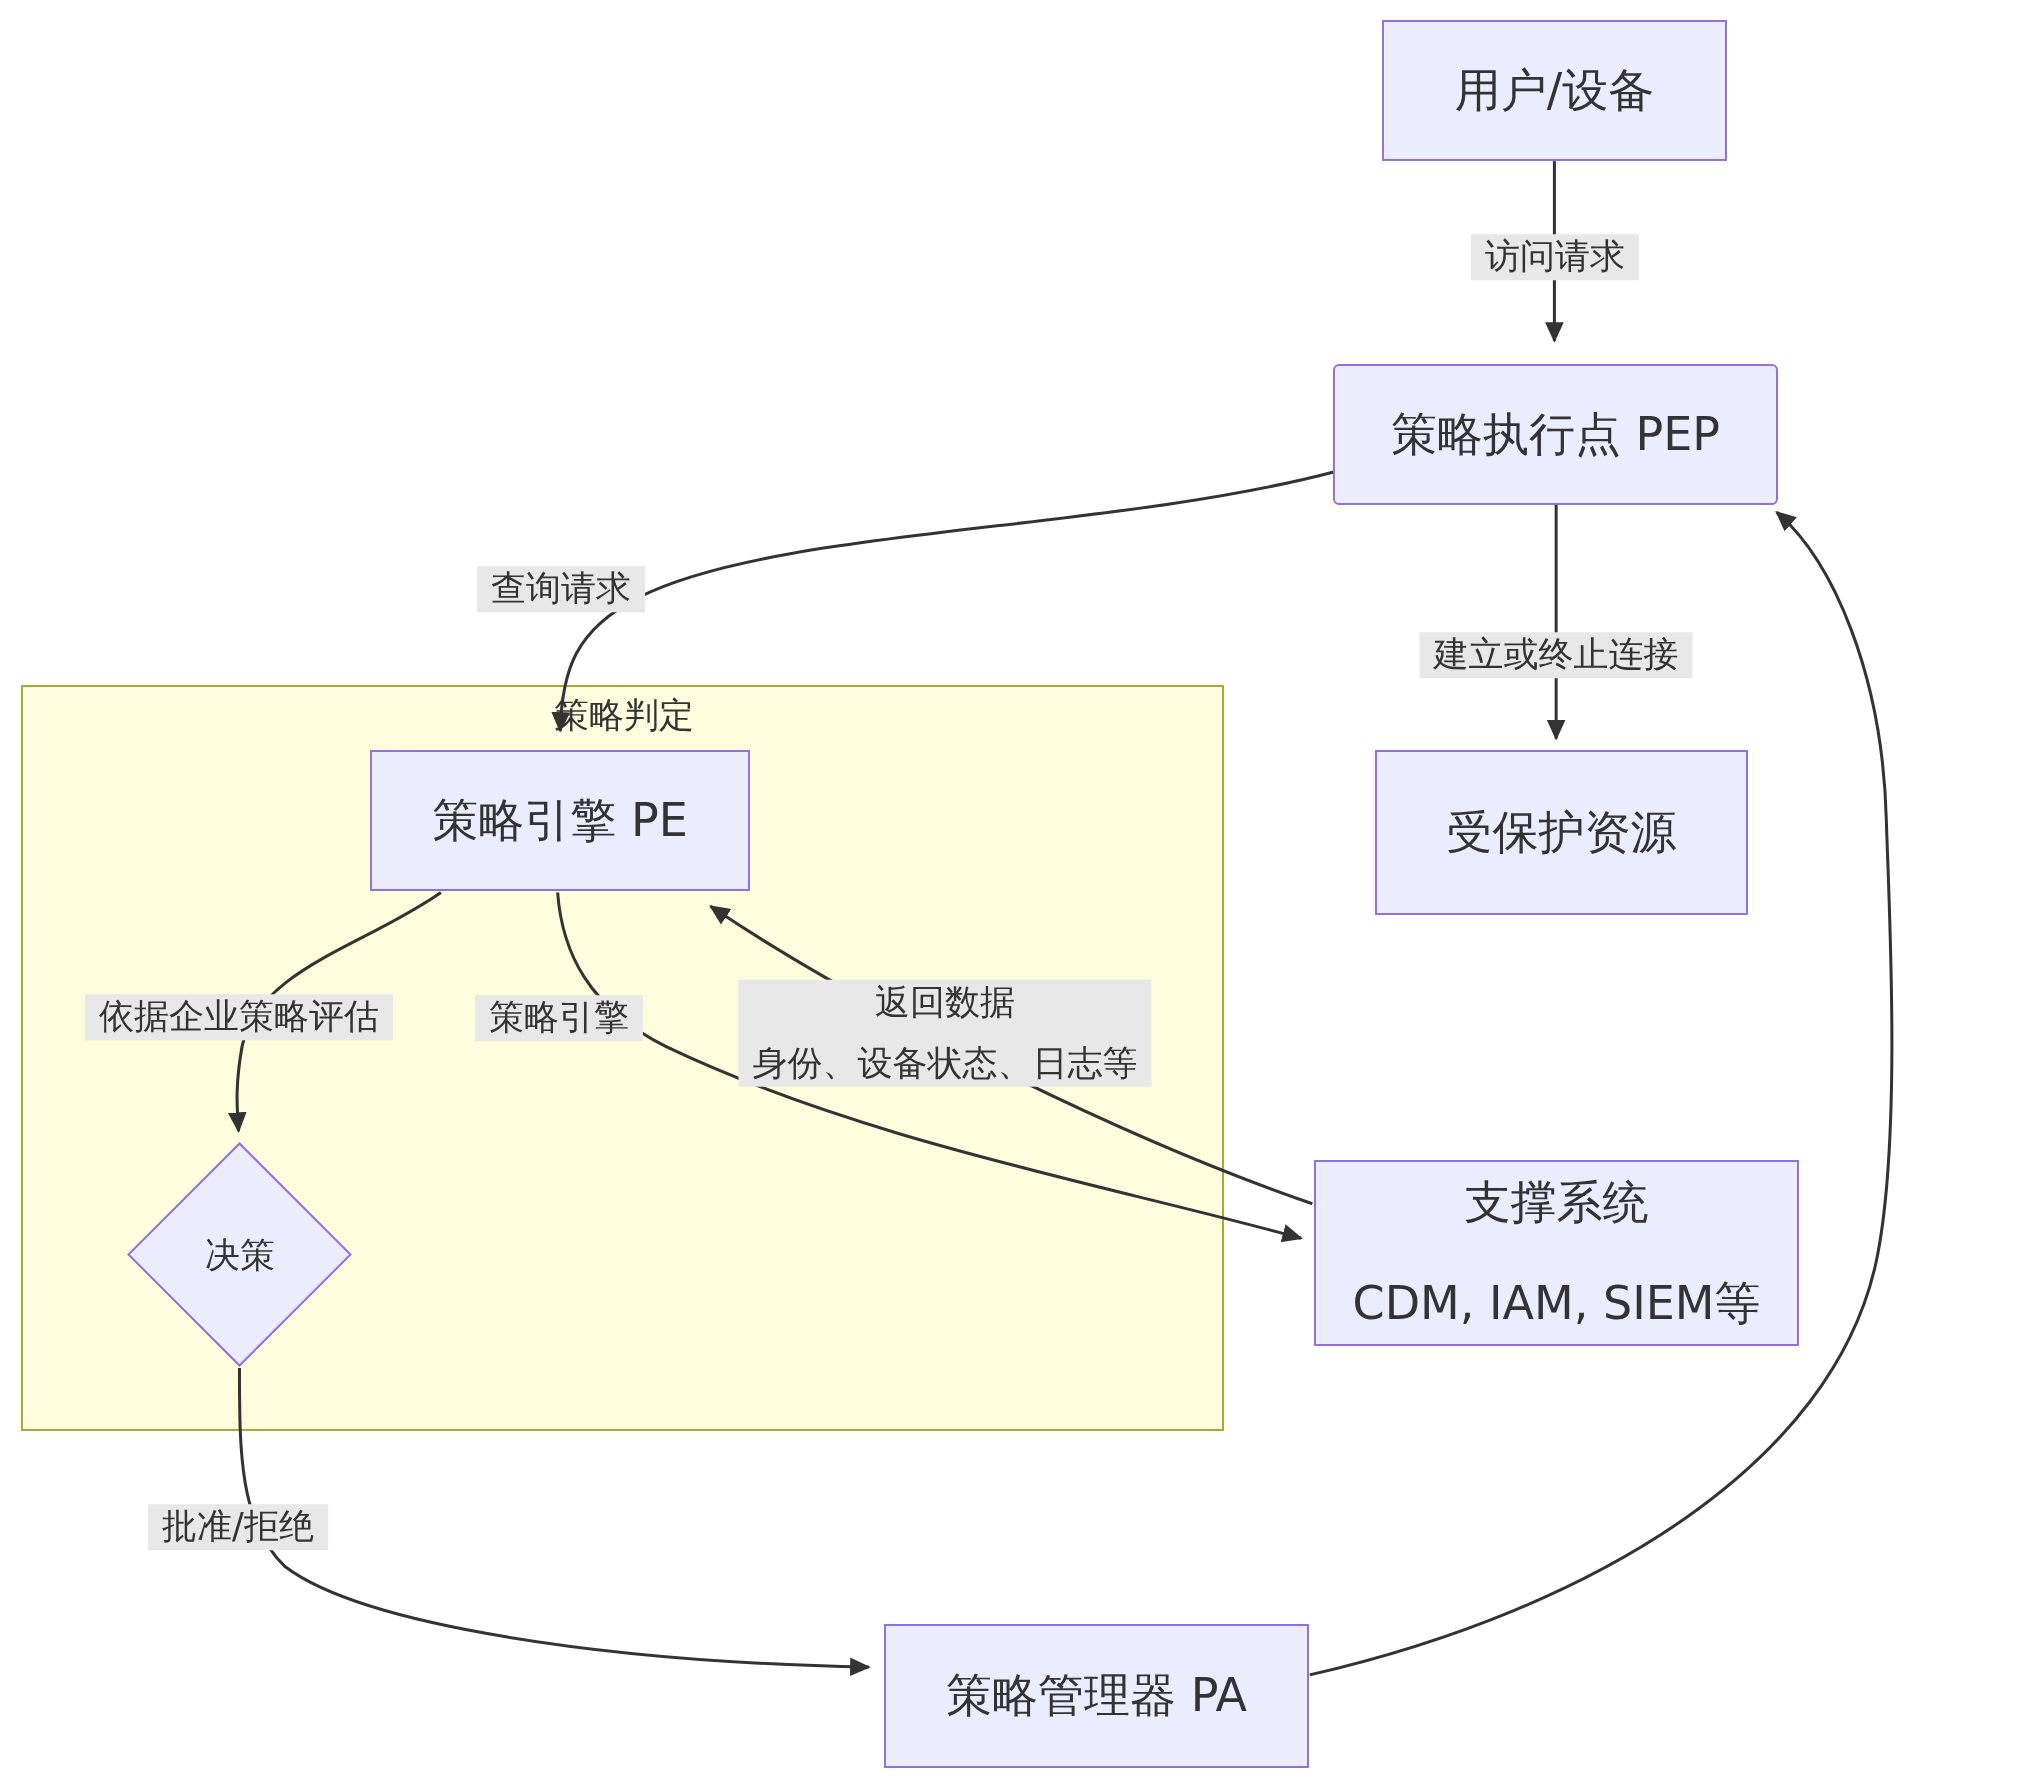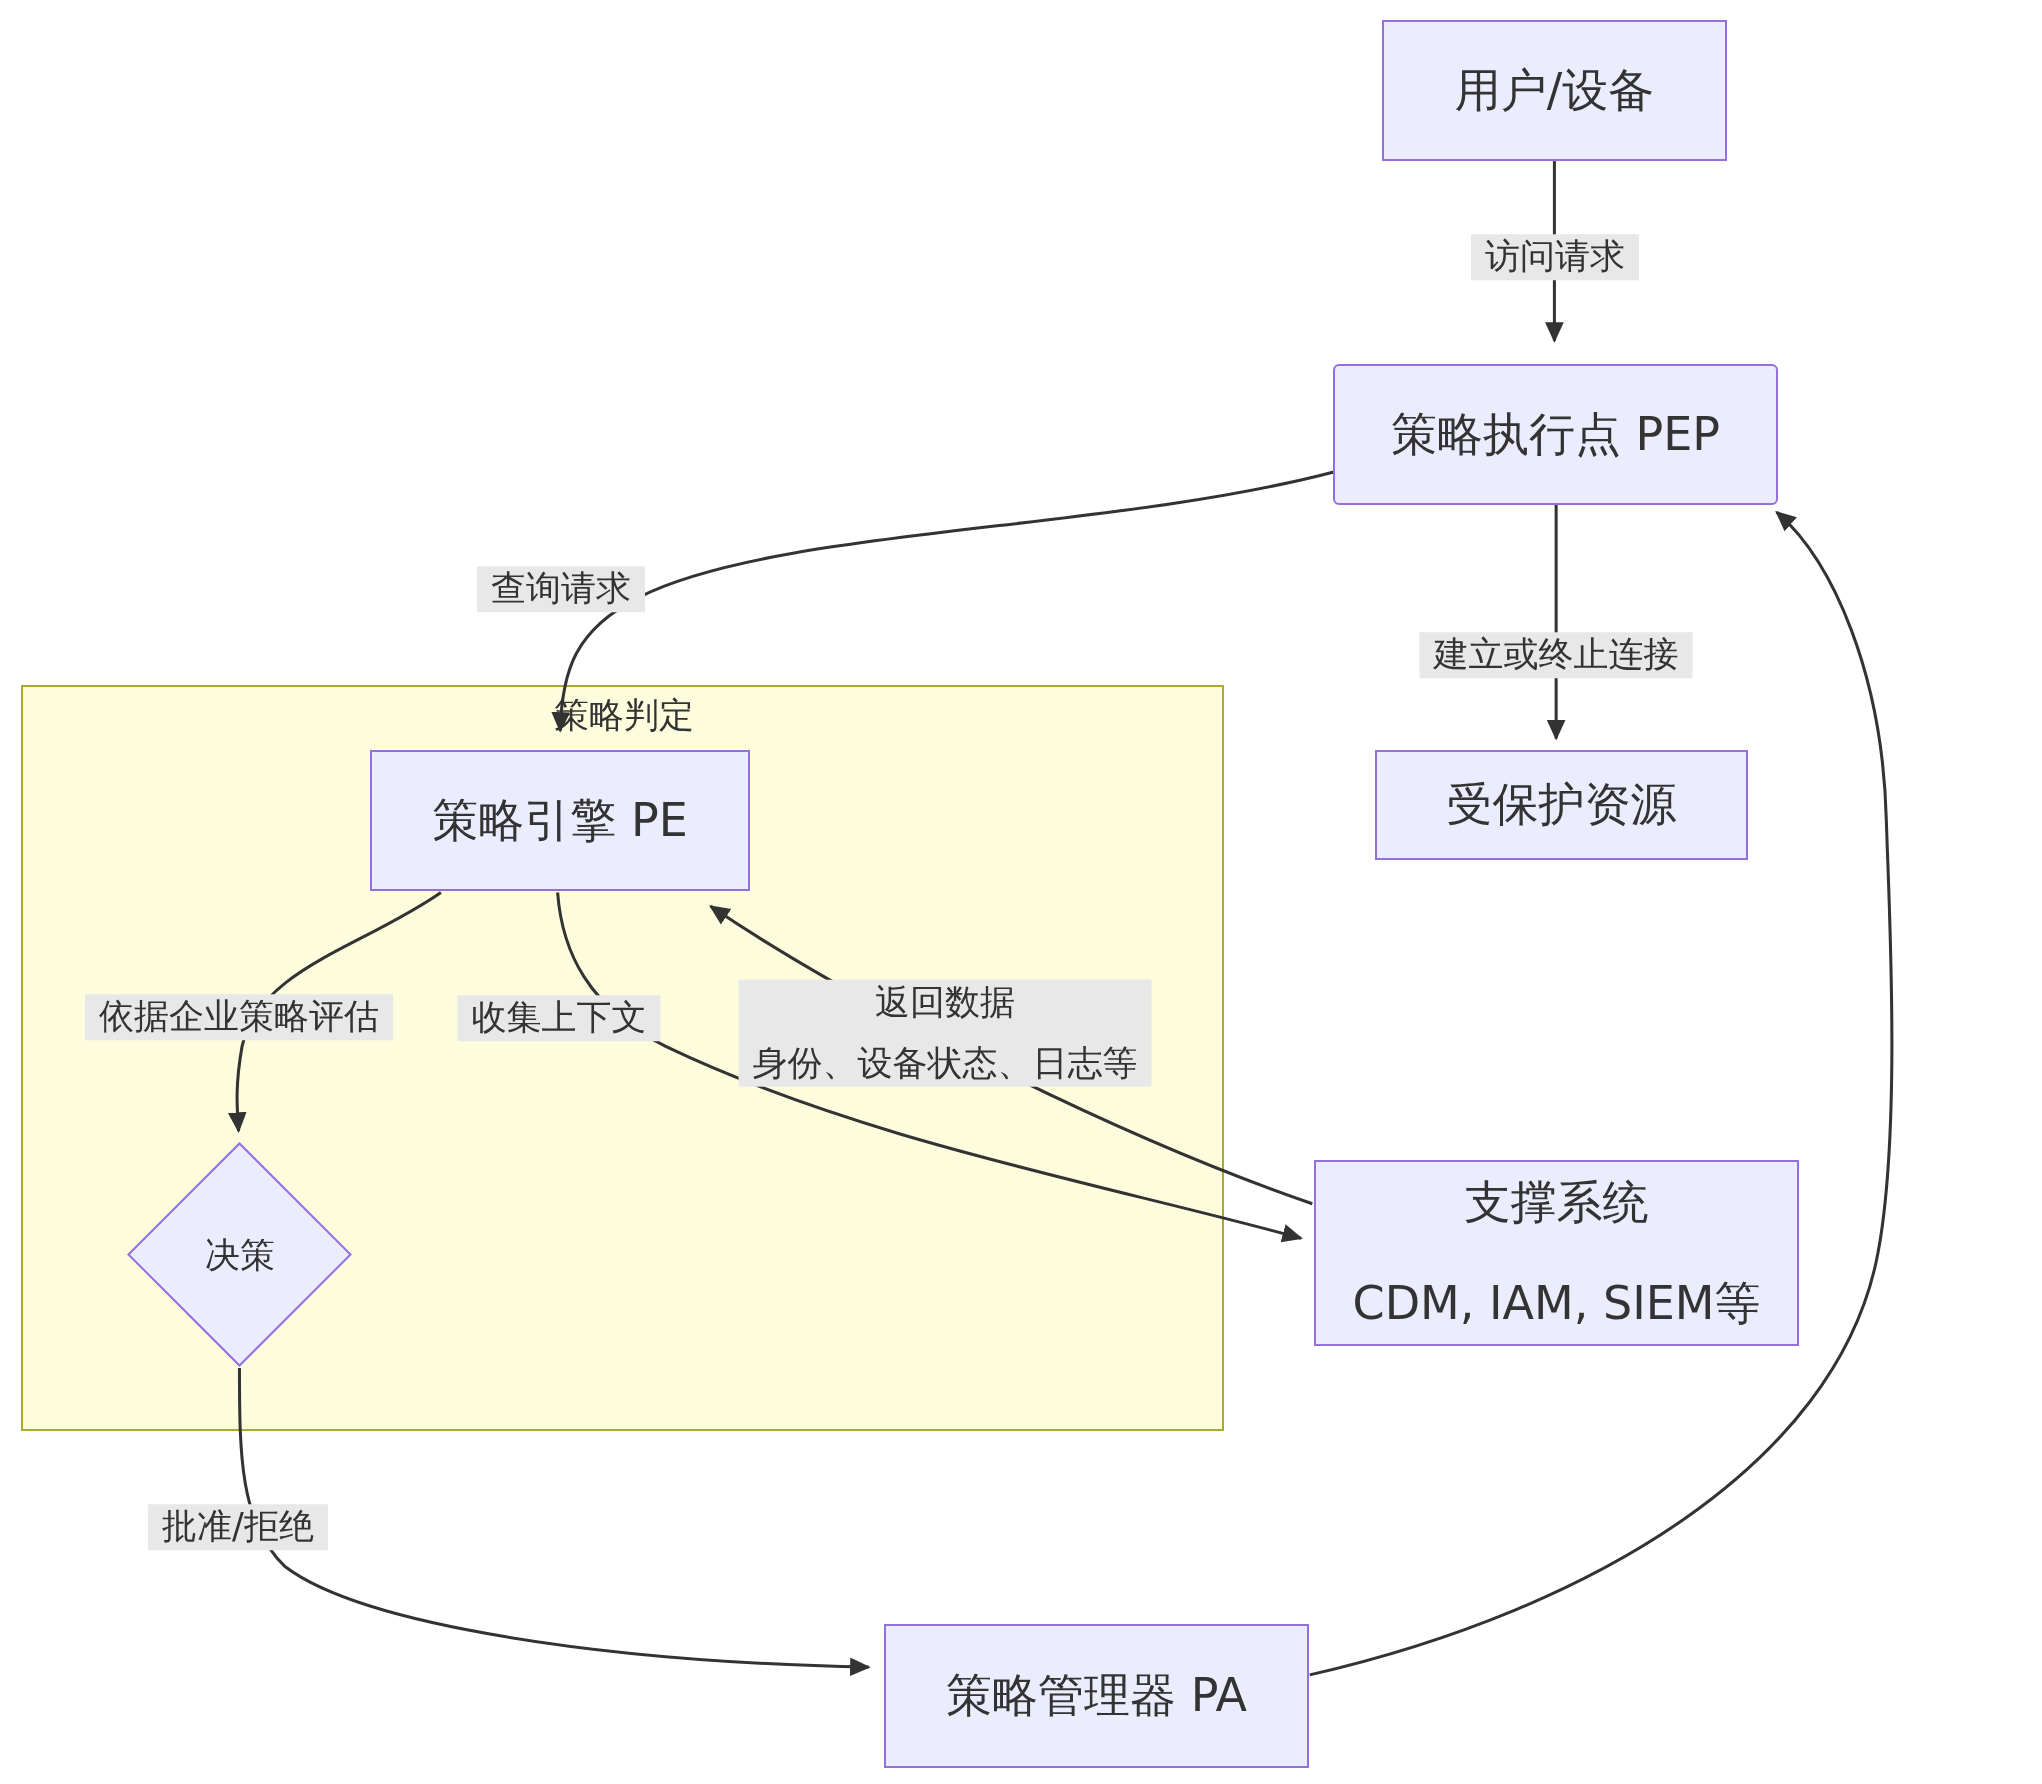--- a/index.html
+++ b/index.html
@@ -43,7 +43,7 @@
   }
   .node-user{left:1382px;top:20px;width:345px;height:141px;}
   .node-pep{left:1333px;top:364px;width:445px;height:141px;border-radius:6px;}
-  .node-resource{left:1375px;top:750px;width:373px;height:110px;}
+  .node-resource{left:1375px;top:750px;width:373px;height:165px;}
   .node-pe{left:370px;top:750px;width:380px;height:141px;}
   .node-support{left:1314px;top:1160px;width:485px;height:186px;}
   .node-pa{left:884px;top:1624px;width:425px;height:144px;}

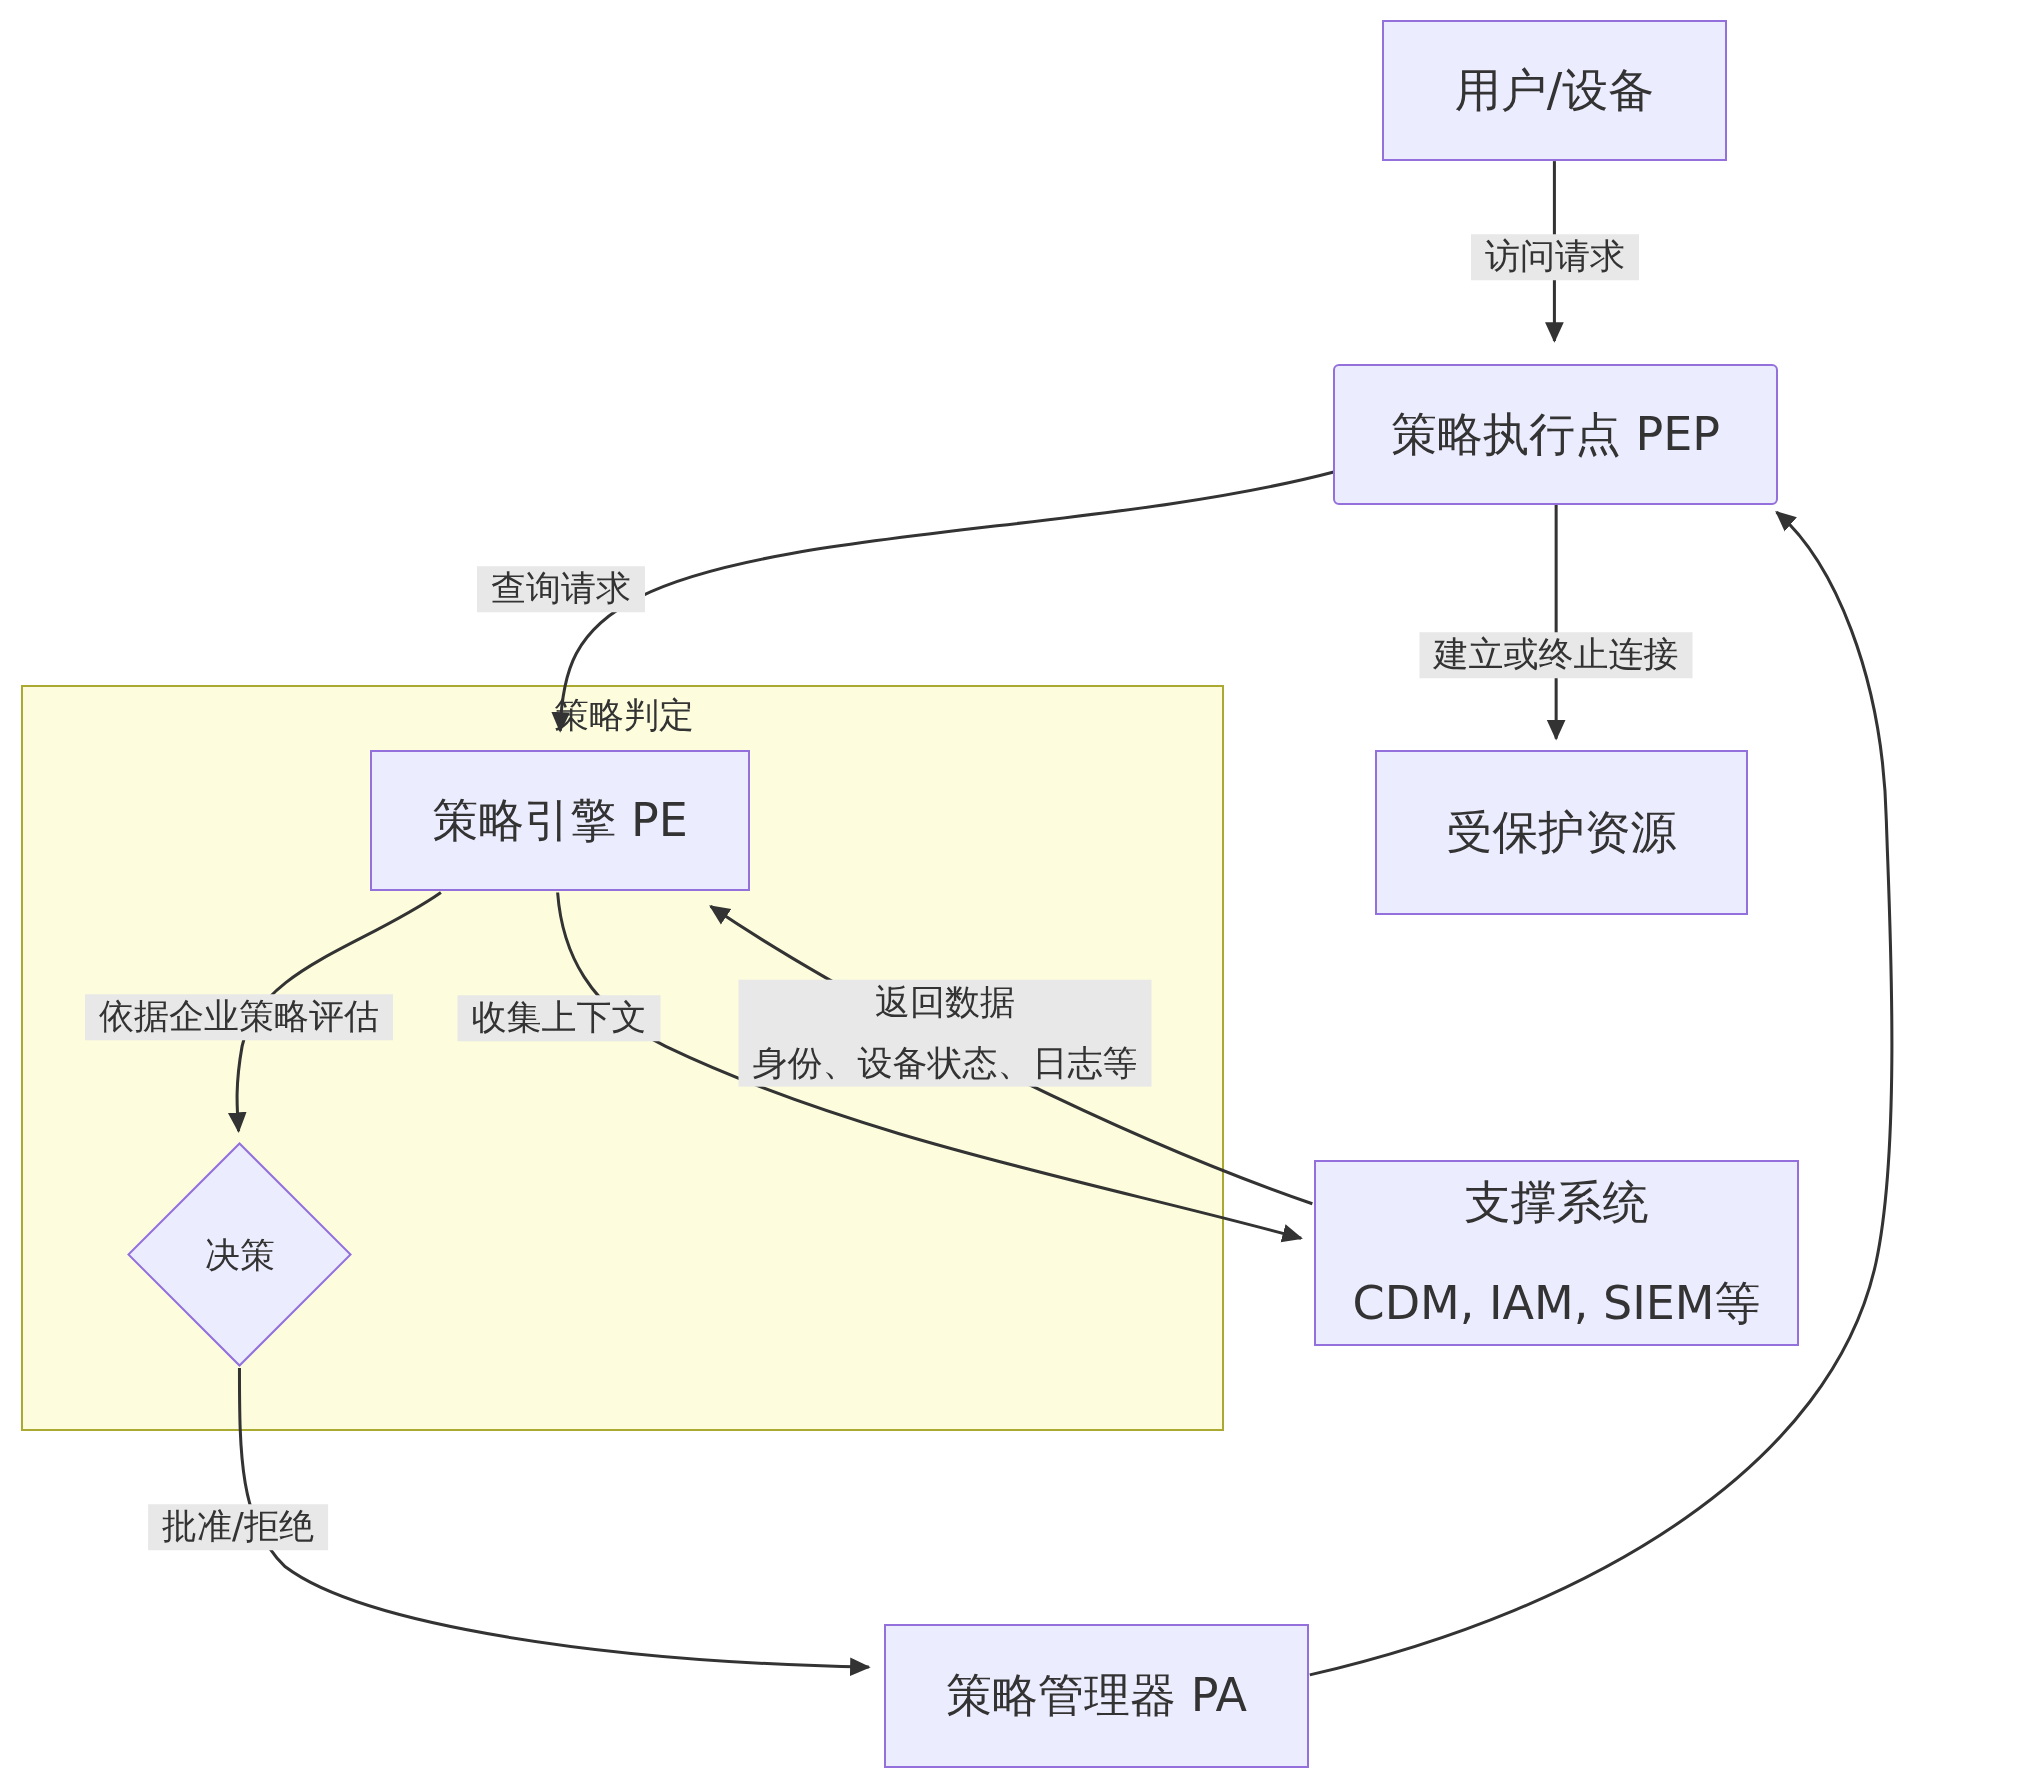--- a/index.html
+++ b/index.html
@@ -136,7 +136,7 @@
 
   <div class="edge-label" style="left:239px;top:1017px;">依据企业策略评估</div>
 
-  <div class="edge-label" style="left:559px;top:1018px;">收集上下文</div>
+  <div class="edge-label" style="left:559px;top:1018px;">策略引擎</div>
 
   <div class="edge-label" style="left:945px;top:1033px;">
     <span>返回数据</span>

